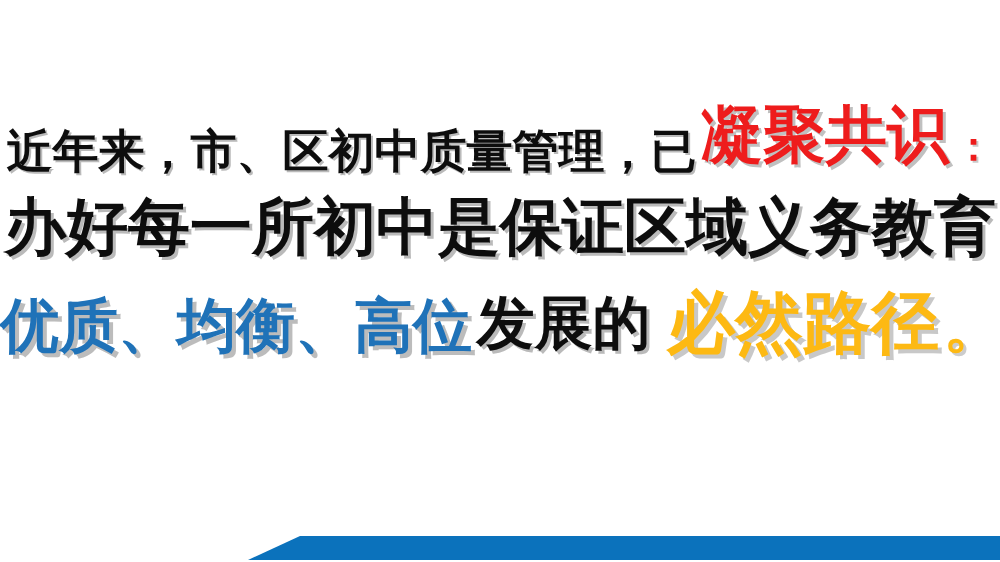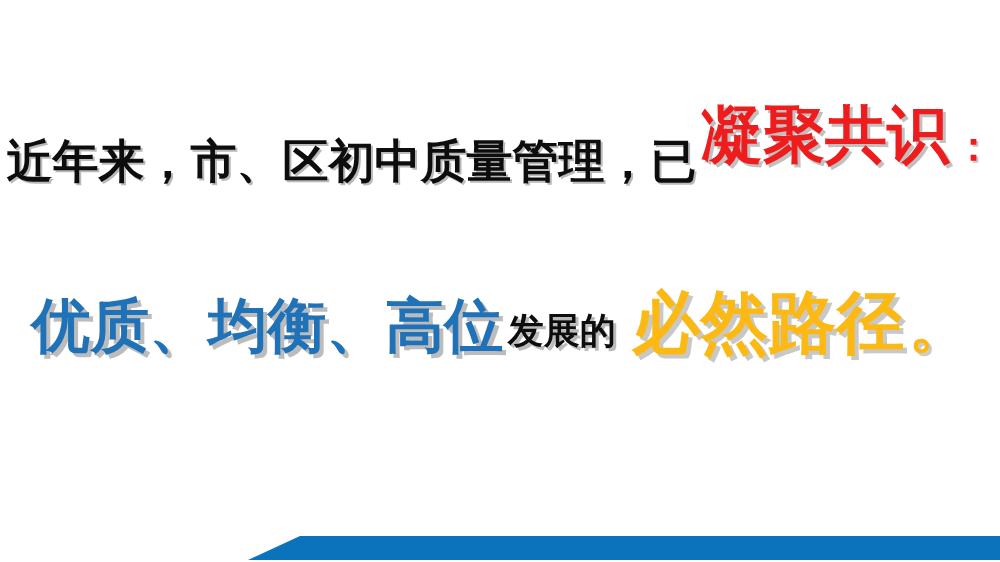--- a/index.html
+++ b/index.html
@@ -55,7 +55,7 @@
     color: #0d0d0d;
     text-shadow: 2px 2px 0 rgba(130,130,130,0.55);
     position: relative;
-    top: 21px;
+    top: 11px;
   }
   .l1-red {
     font-size: 62px;

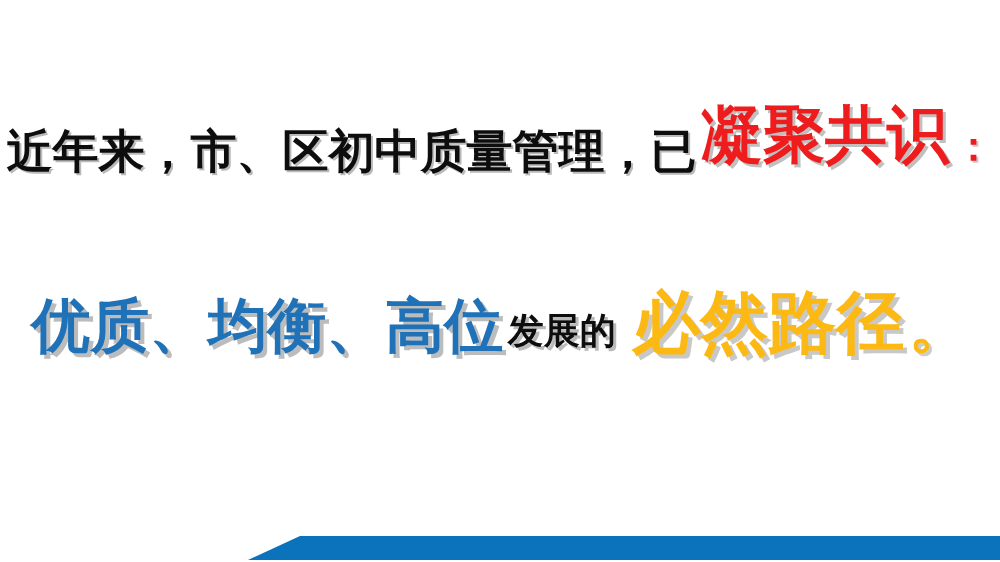--- a/index.html
+++ b/index.html
@@ -124,6 +124,9 @@
       <span class="run l1-red-colon" style="color: rgb(238, 28, 28);">：</span>
     </div>
 
+    <div class="line line2">
+      <span class="run l2-black" style="color: rgb(13, 13, 13);">办好每一所初中是保证区域义务教育</span>
+    </div>
 
     <div class="line line3">
       <span class="run l3-blue" style="color: rgb(31, 114, 184);">优质、均衡、高位</span>

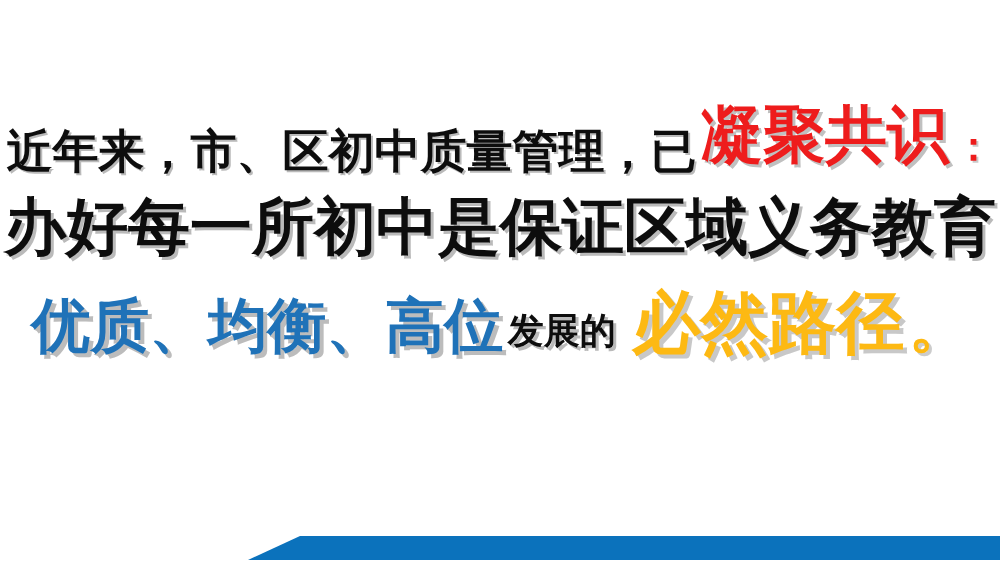--- a/index.html
+++ b/index.html
@@ -84,7 +84,7 @@
     text-shadow: 4px 4px 0 rgba(165,165,165,0.75);
   }
   .l3-black {
-    font-size: 36px;
+    font-size: 58px;
     color: #0d0d0d;
     text-shadow: 3px 3px 0 rgba(140,140,140,0.6);
     position: relative;

